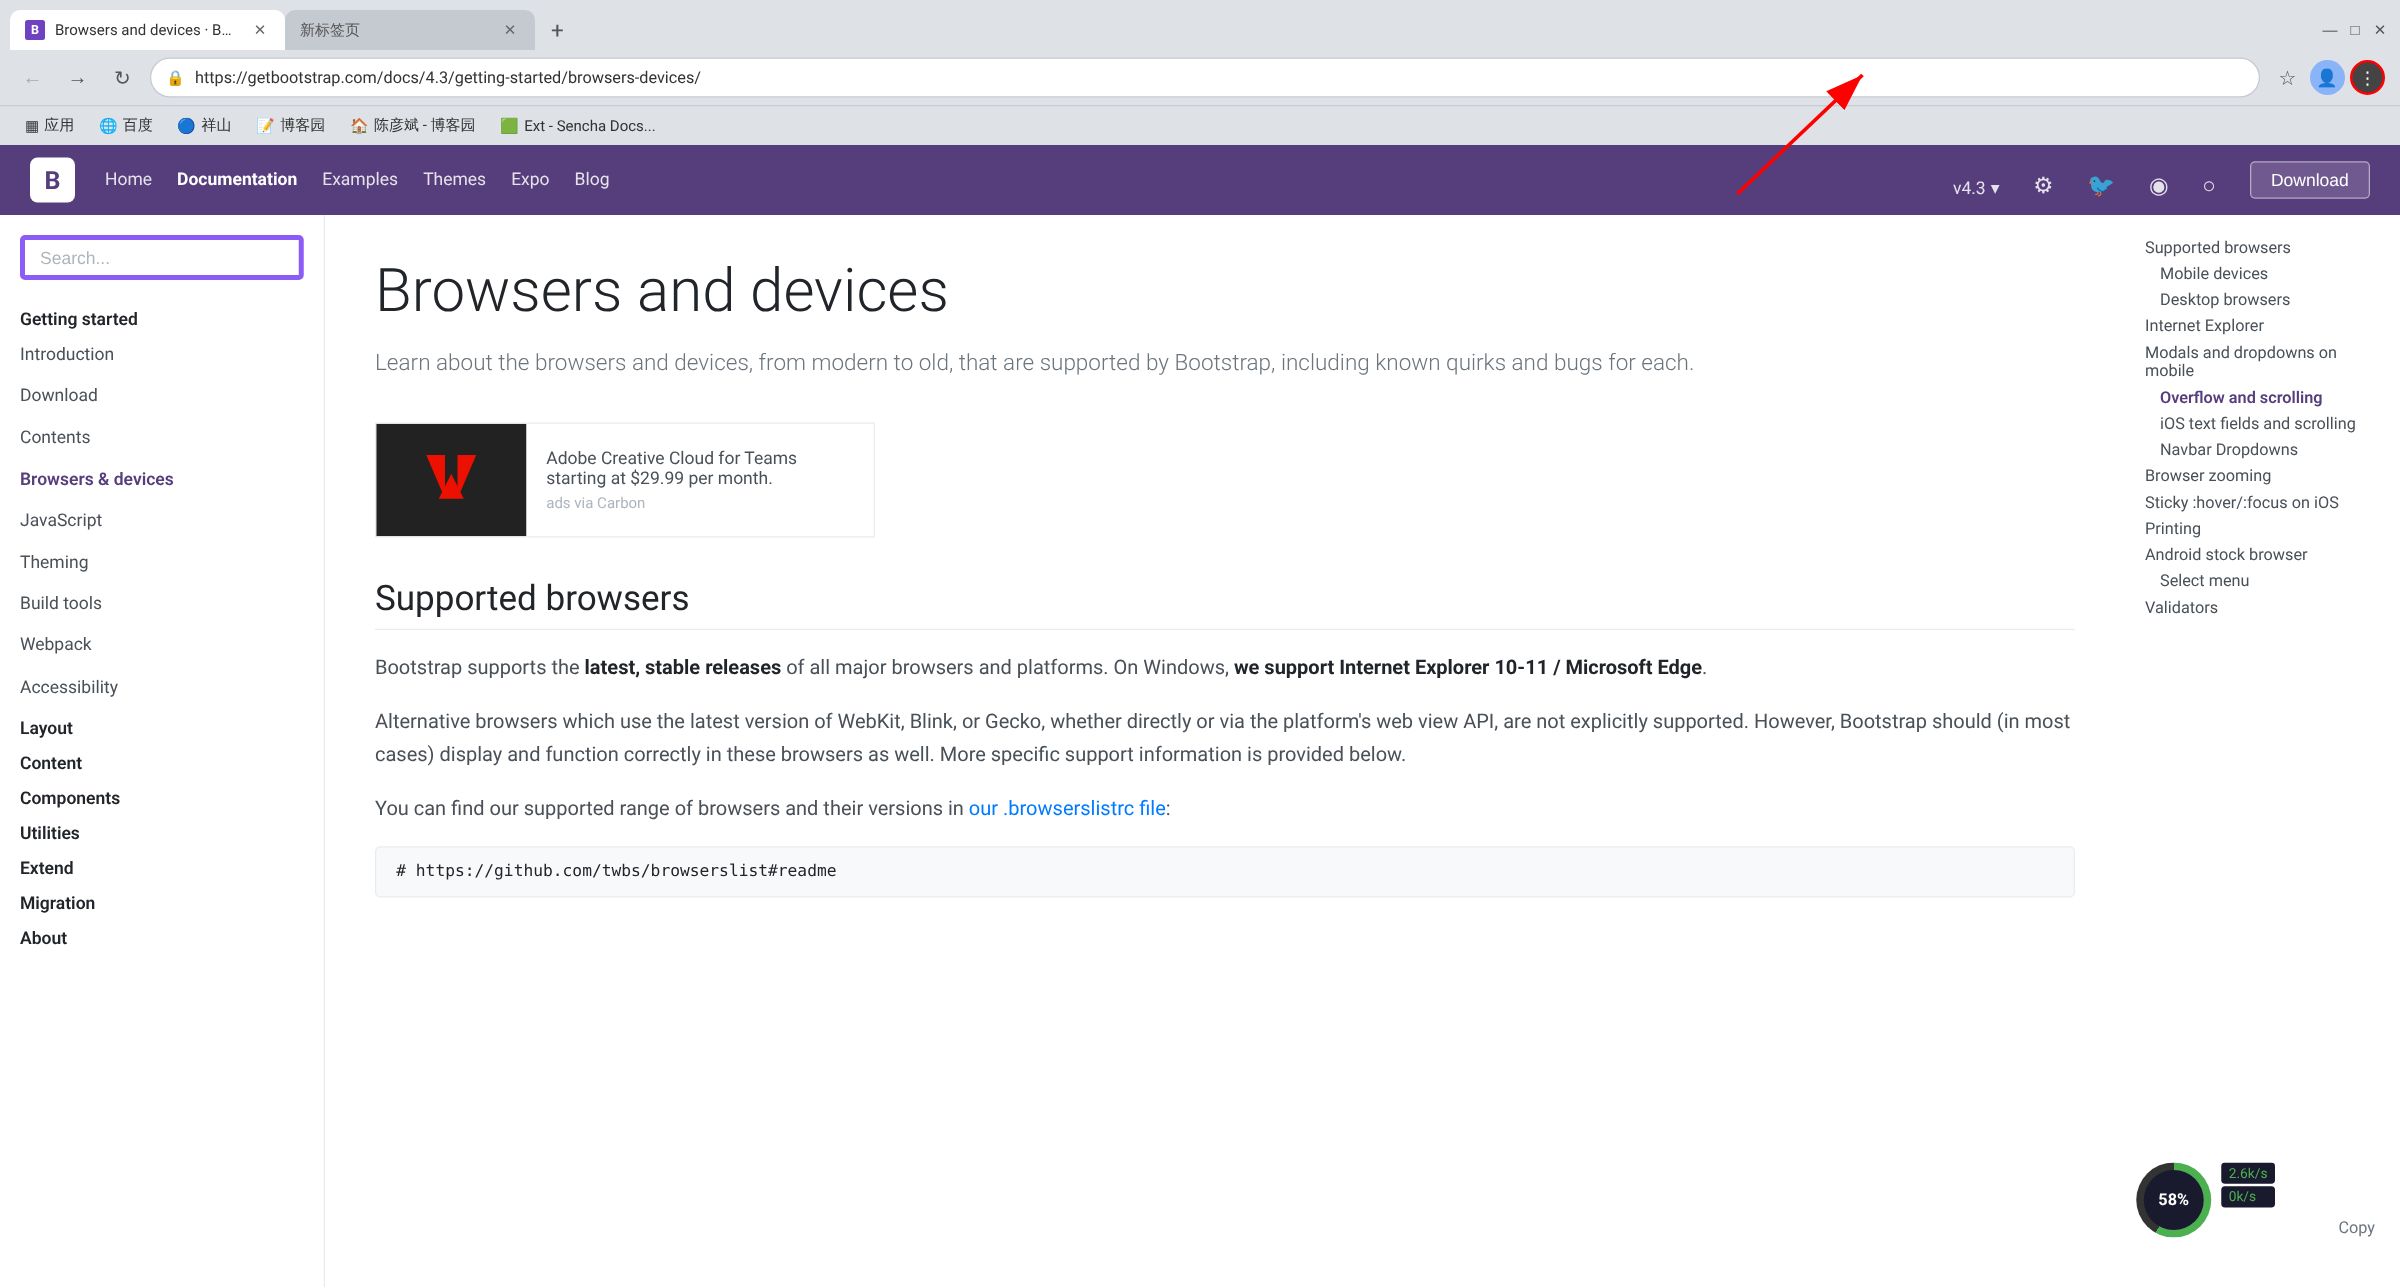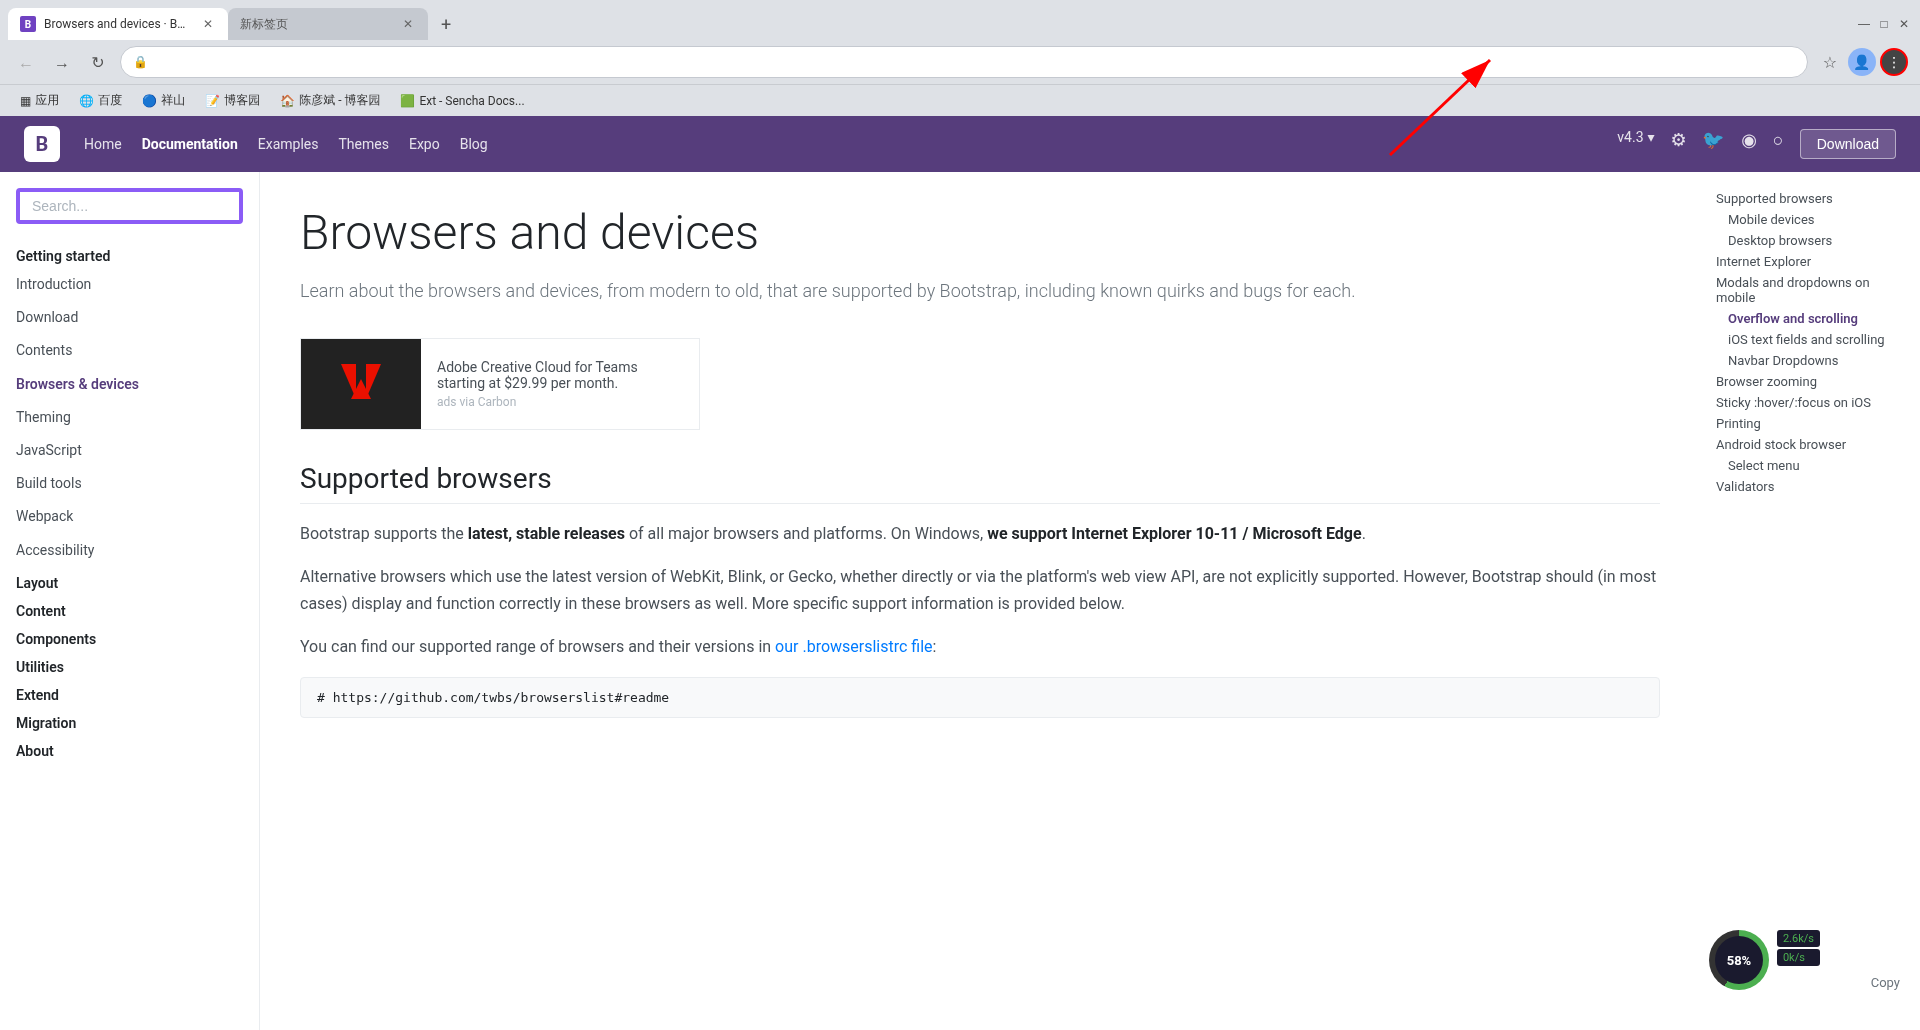--- a/index.html
+++ b/index.html
@@ -115,6 +115,7 @@
     <div class="nav-btn">↻</div>
     <div class="url-bar">
       <span class="url-icon">🔒</span>
+      <span class="url-text">https://getbootstrap.com/docs/4.3/getting-started/browsers-devices/</span>
     </div>
     <div class="toolbar-icons">
       <div class="toolbar-icon">☆</div>

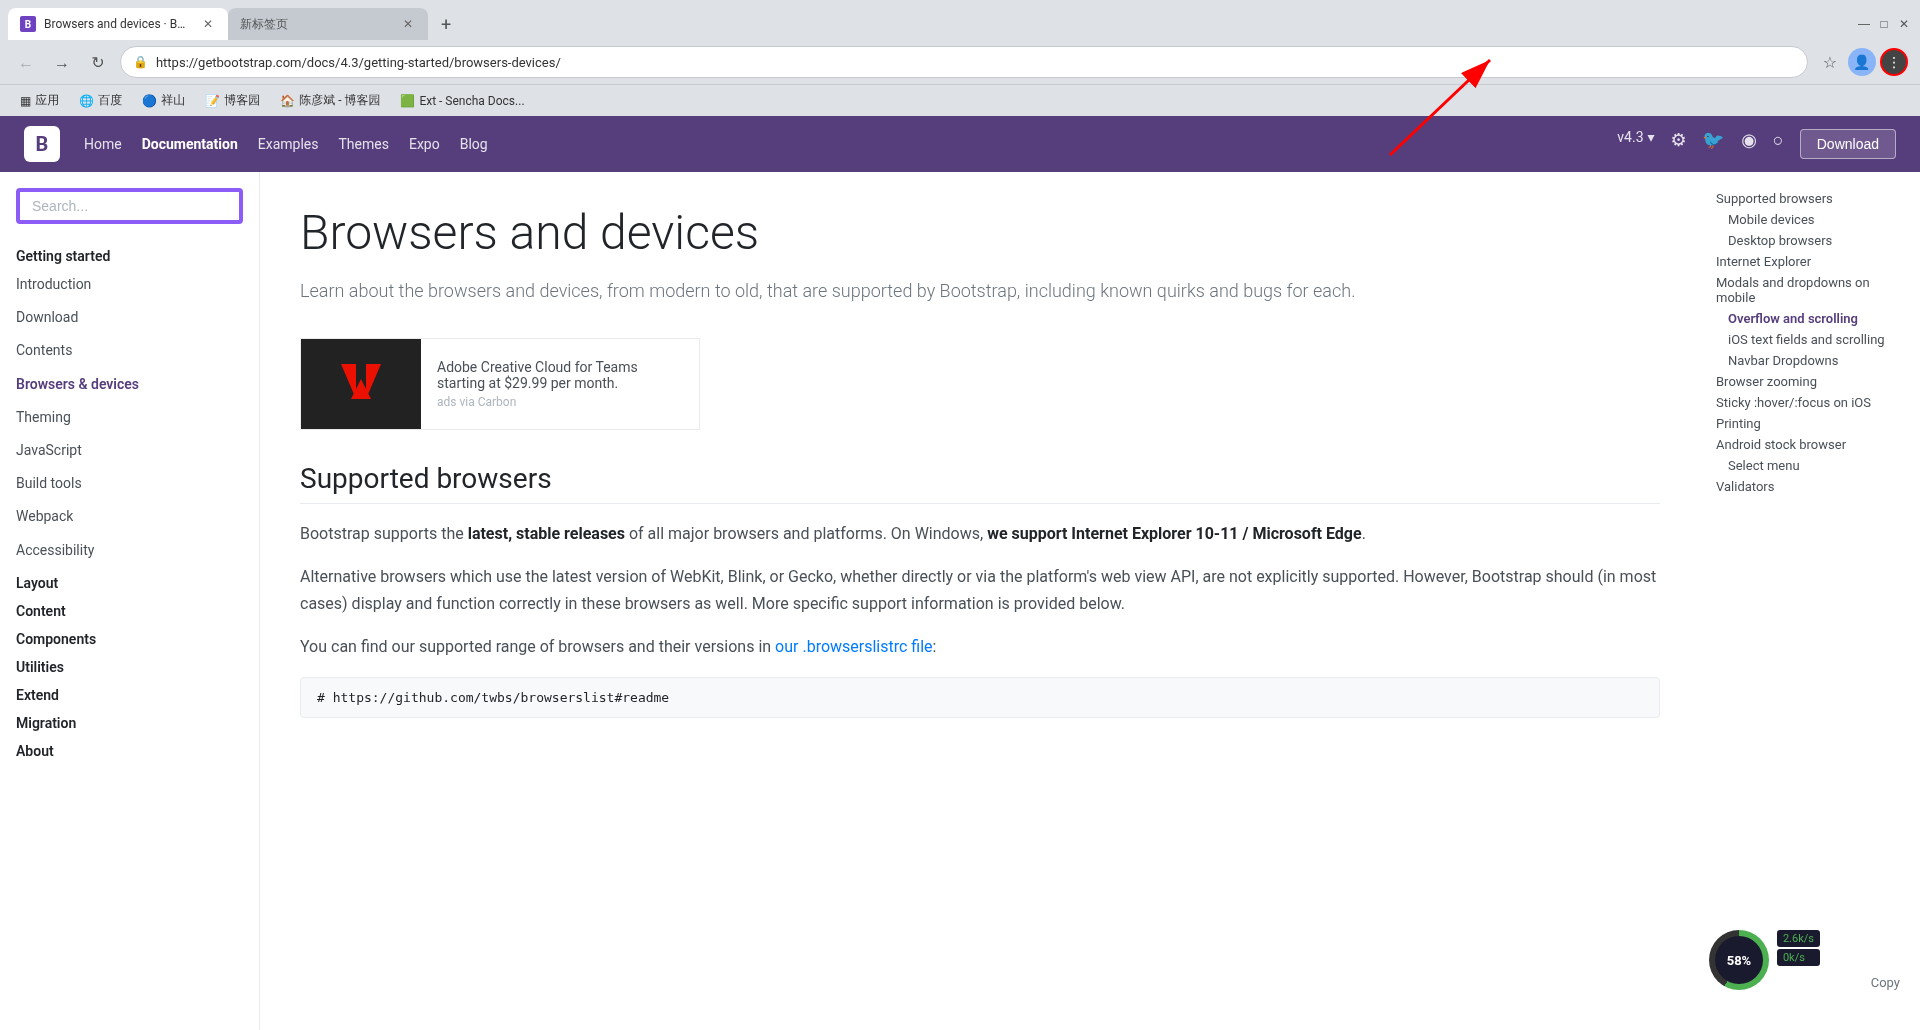--- a/index.html
+++ b/index.html
@@ -40,7 +40,7 @@
     .bs-nav-links { display: flex; gap: 20px; align-items: center; }
     .bs-nav-link { color: rgba(255,255,255,0.85); text-decoration: none; font-size: 14px; cursor: pointer; padding: 4px 0; }
     .bs-nav-link.active { color: #fff; font-weight: bold; }
-    .bs-nav-right { margin-left: auto; display: flex; align-items: flex-start; gap: 16px; }
+    .bs-nav-right { margin-left: auto; display: flex; align-items: flex-end; gap: 27px; }
     .bs-version { display: flex; align-items: center; gap: 4px; color: rgba(255,255,255,0.85); font-size: 14px; cursor: pointer; }
     .bs-icon { color: rgba(255,255,255,0.85); font-size: 18px; cursor: pointer; }
     .bs-download-btn { background: rgba(255,255,255,0.15); color: #fff; border: 1px solid rgba(255,255,255,0.5); padding: 6px 16px; border-radius: 4px; cursor: pointer; font-size: 14px; }

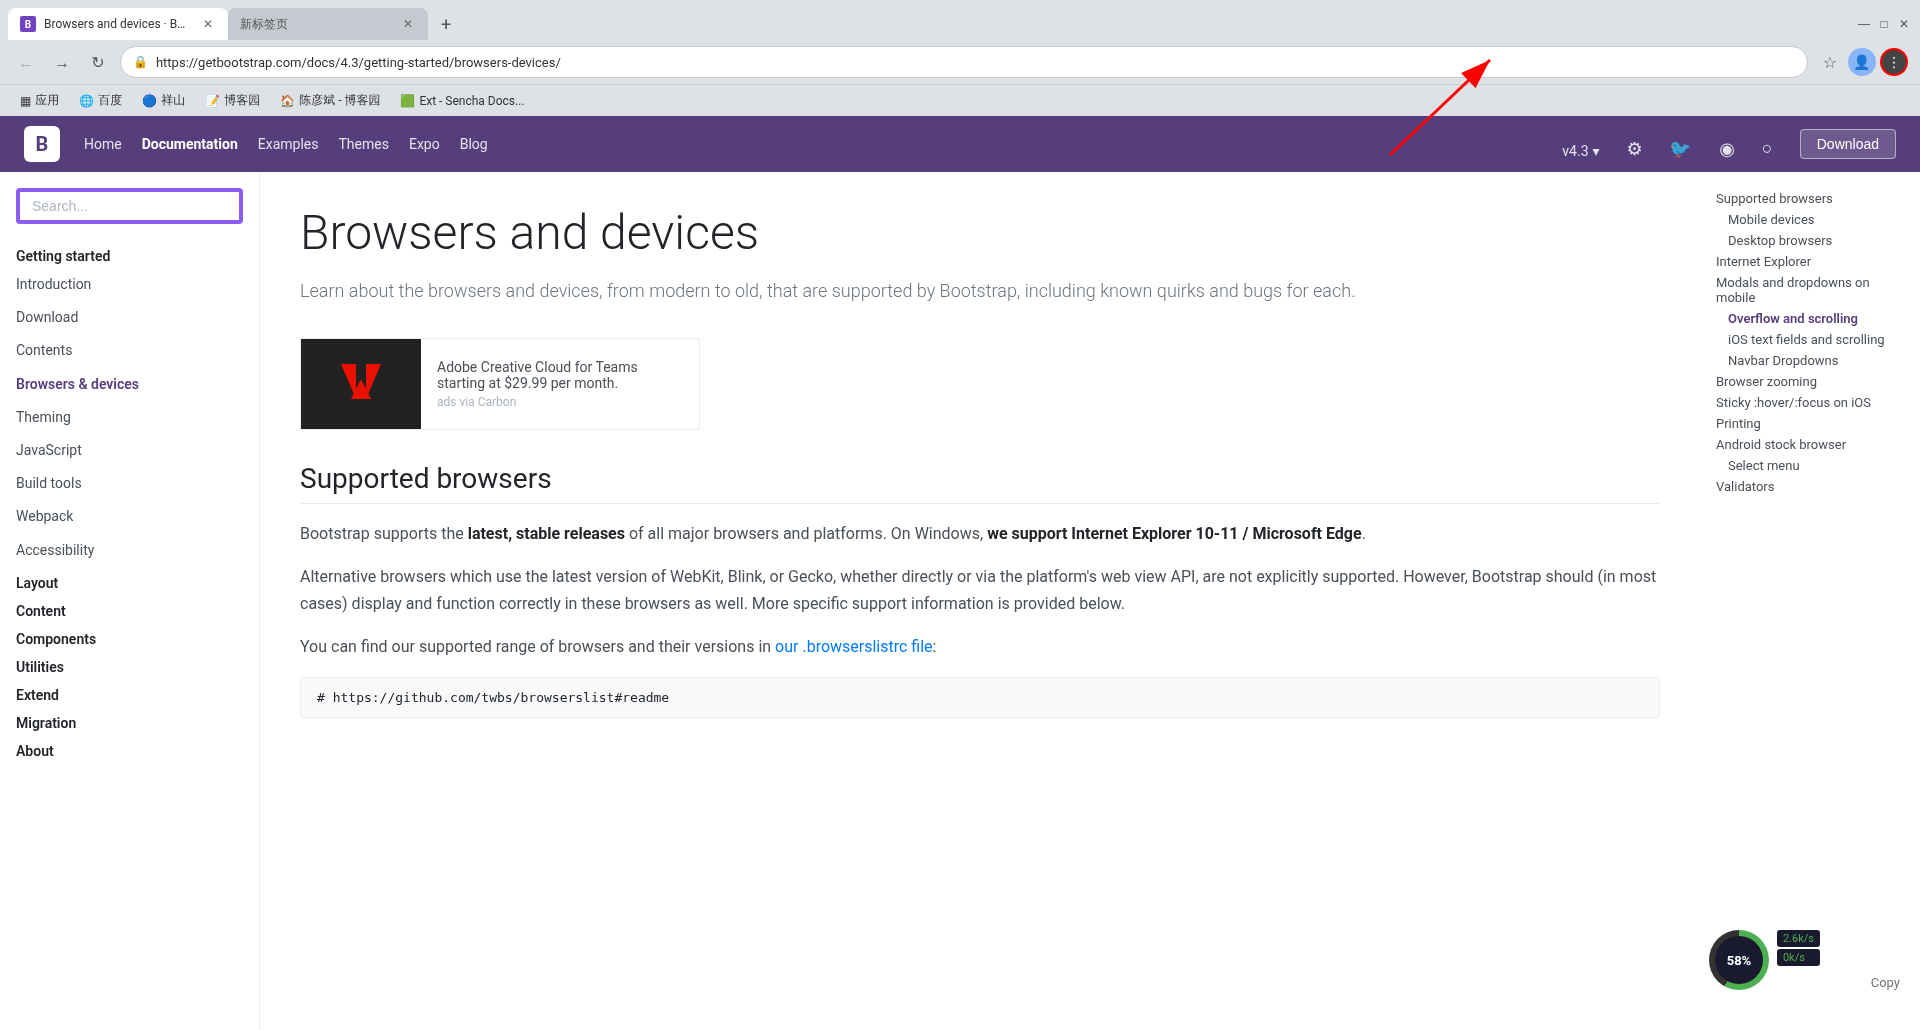--- a/index.html
+++ b/index.html
@@ -189,8 +189,8 @@
       <a class="sidebar-item">Download</a>
       <a class="sidebar-item">Contents</a>
       <a class="sidebar-item active">Browsers &amp; devices</a>
+      <a class="sidebar-item">JavaScript</a>
       <a class="sidebar-item">Theming</a>
-      <a class="sidebar-item">JavaScript</a>
       <a class="sidebar-item">Build tools</a>
       <a class="sidebar-item">Webpack</a>
       <a class="sidebar-item">Accessibility</a>

